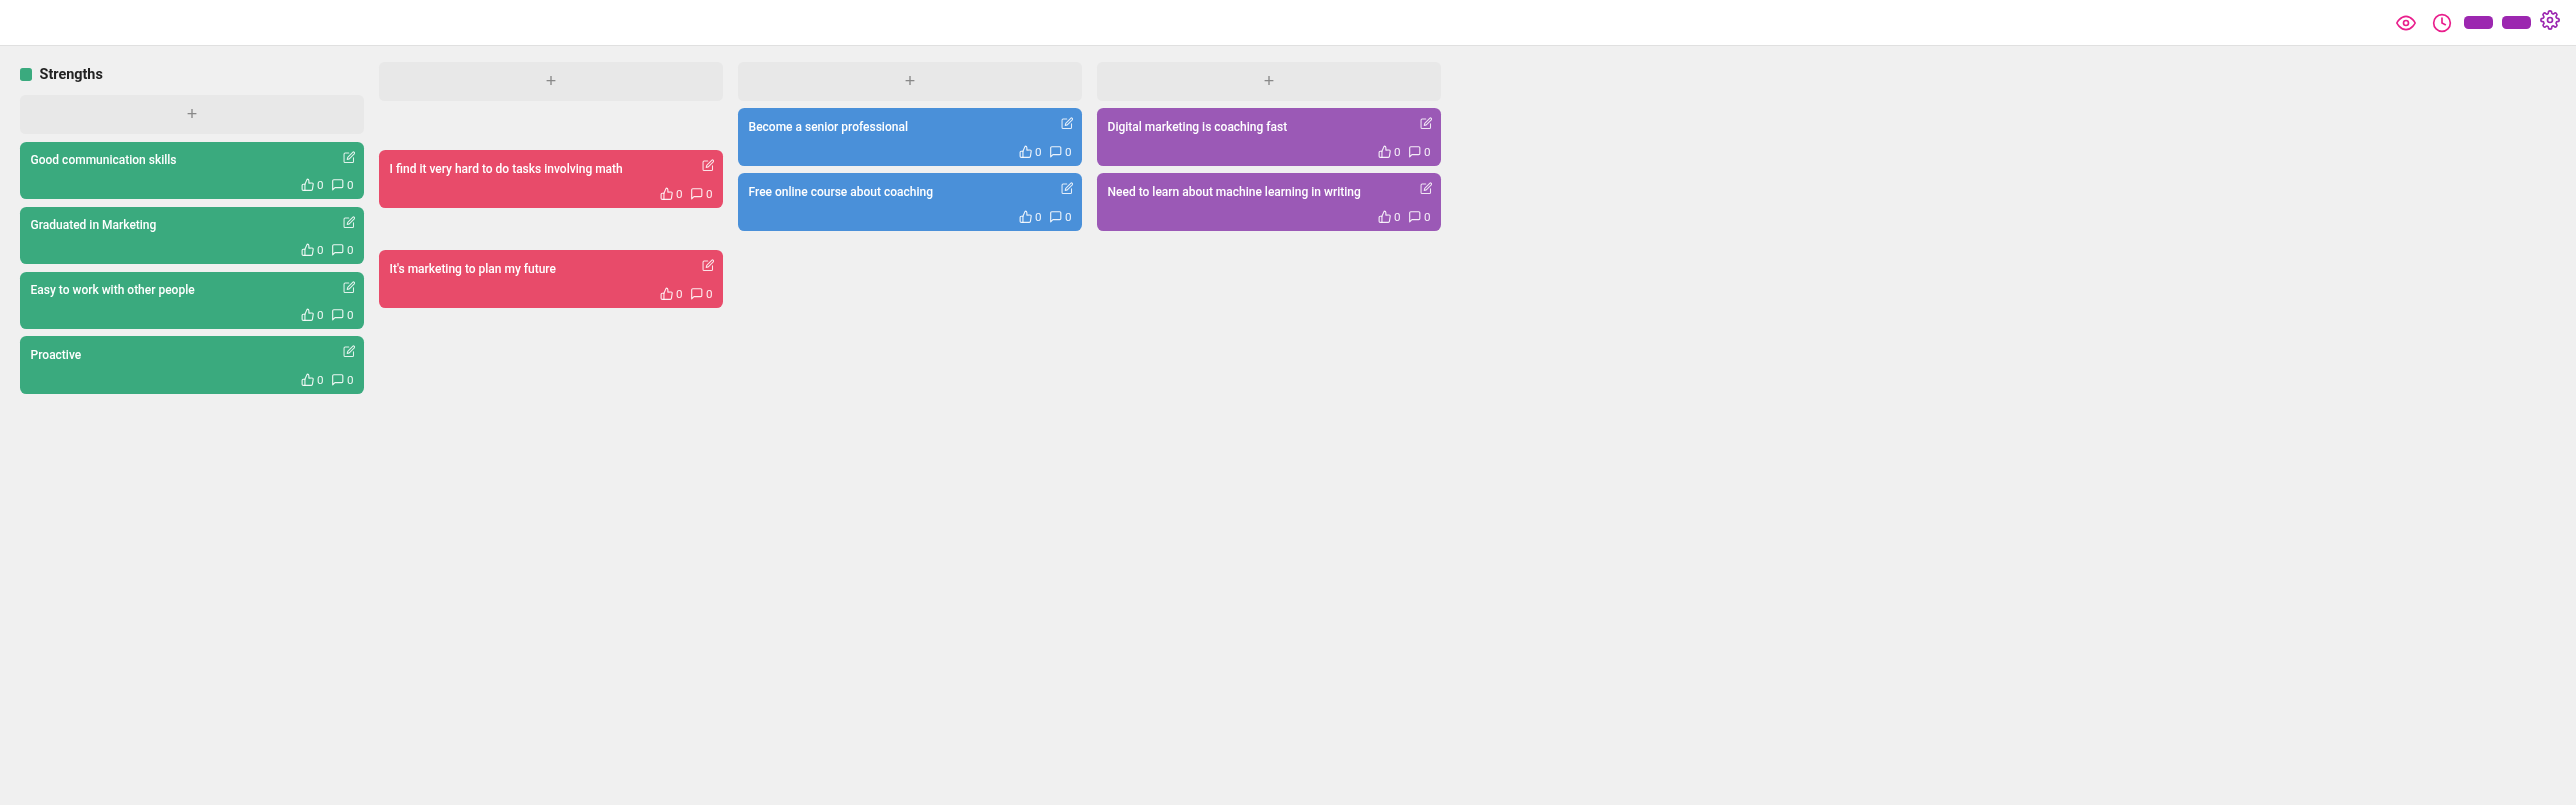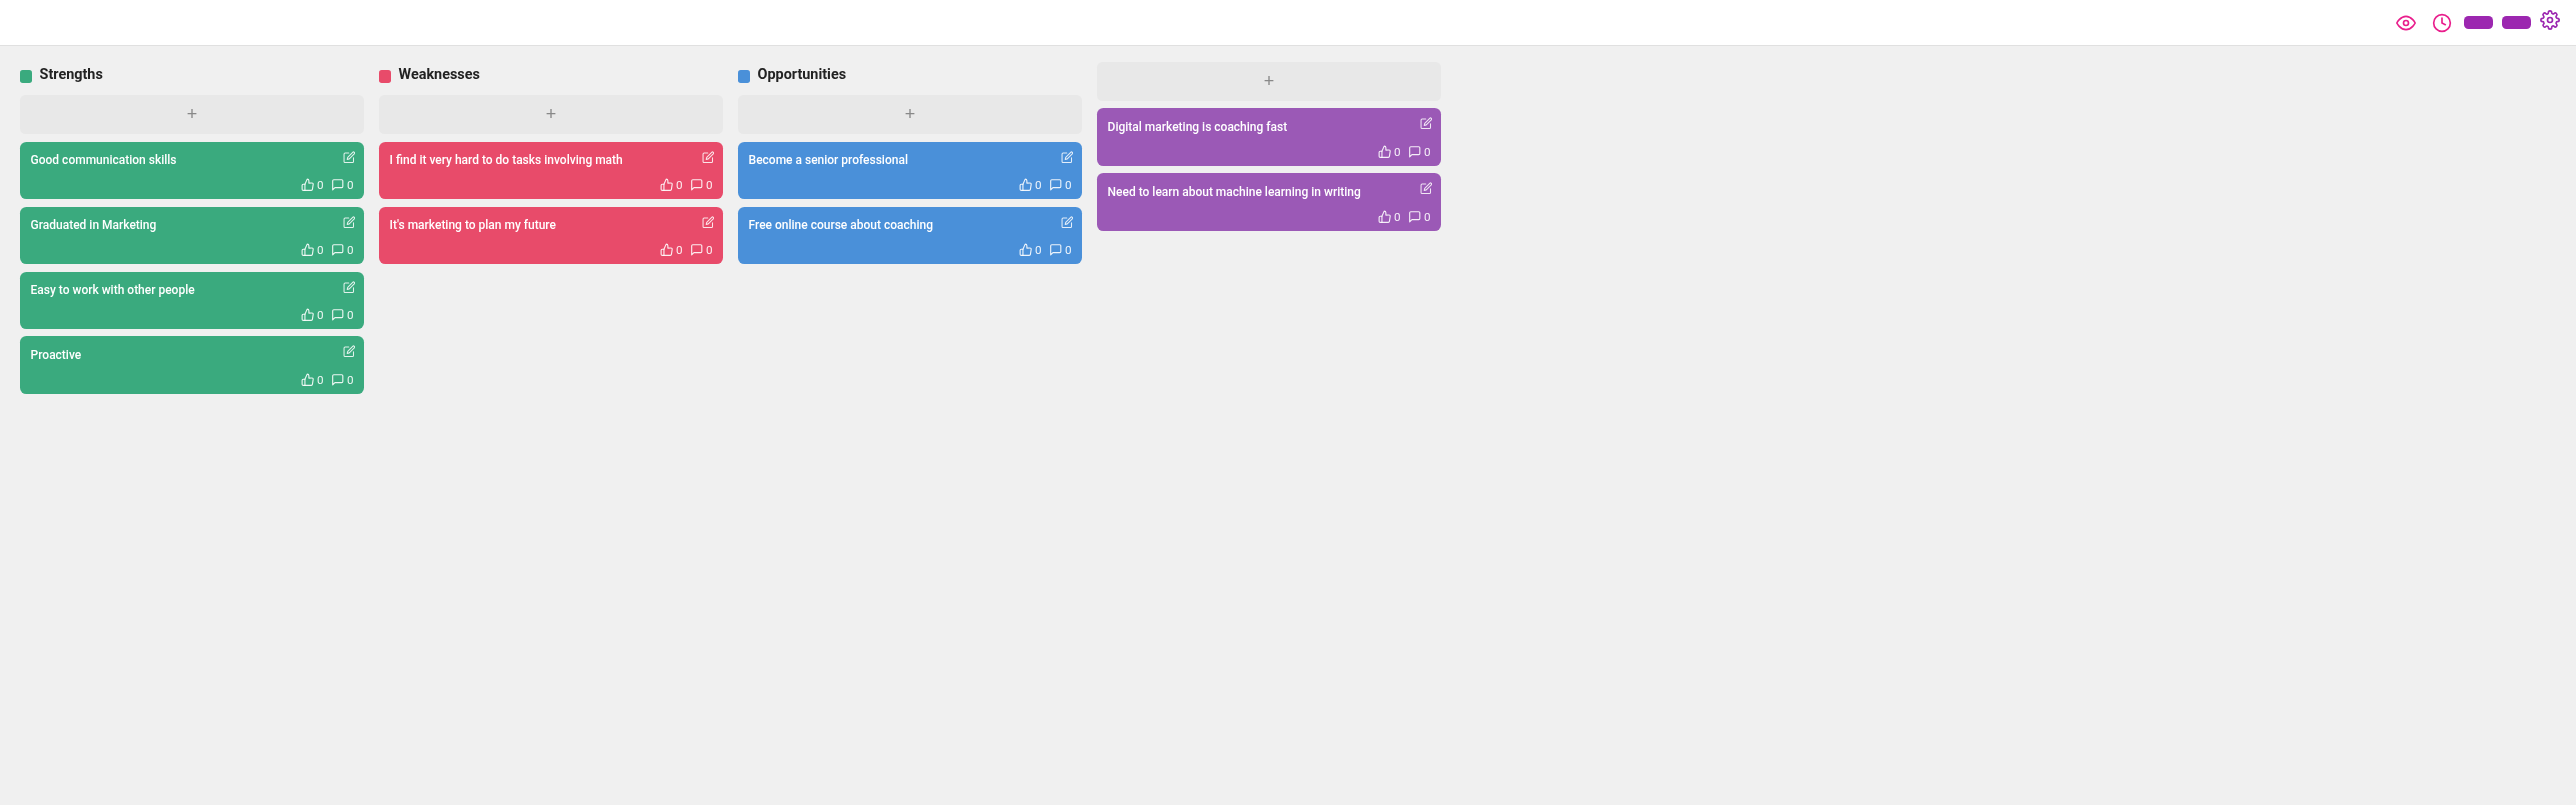--- a/index.html
+++ b/index.html
@@ -82,7 +82,7 @@
     }
     .column-header {
       display: flex;
-      align-items: flex-end;
+      align-items: center;
       gap: 7.2px;
       margin-bottom: 9px;
       padding: 3.6px 0;

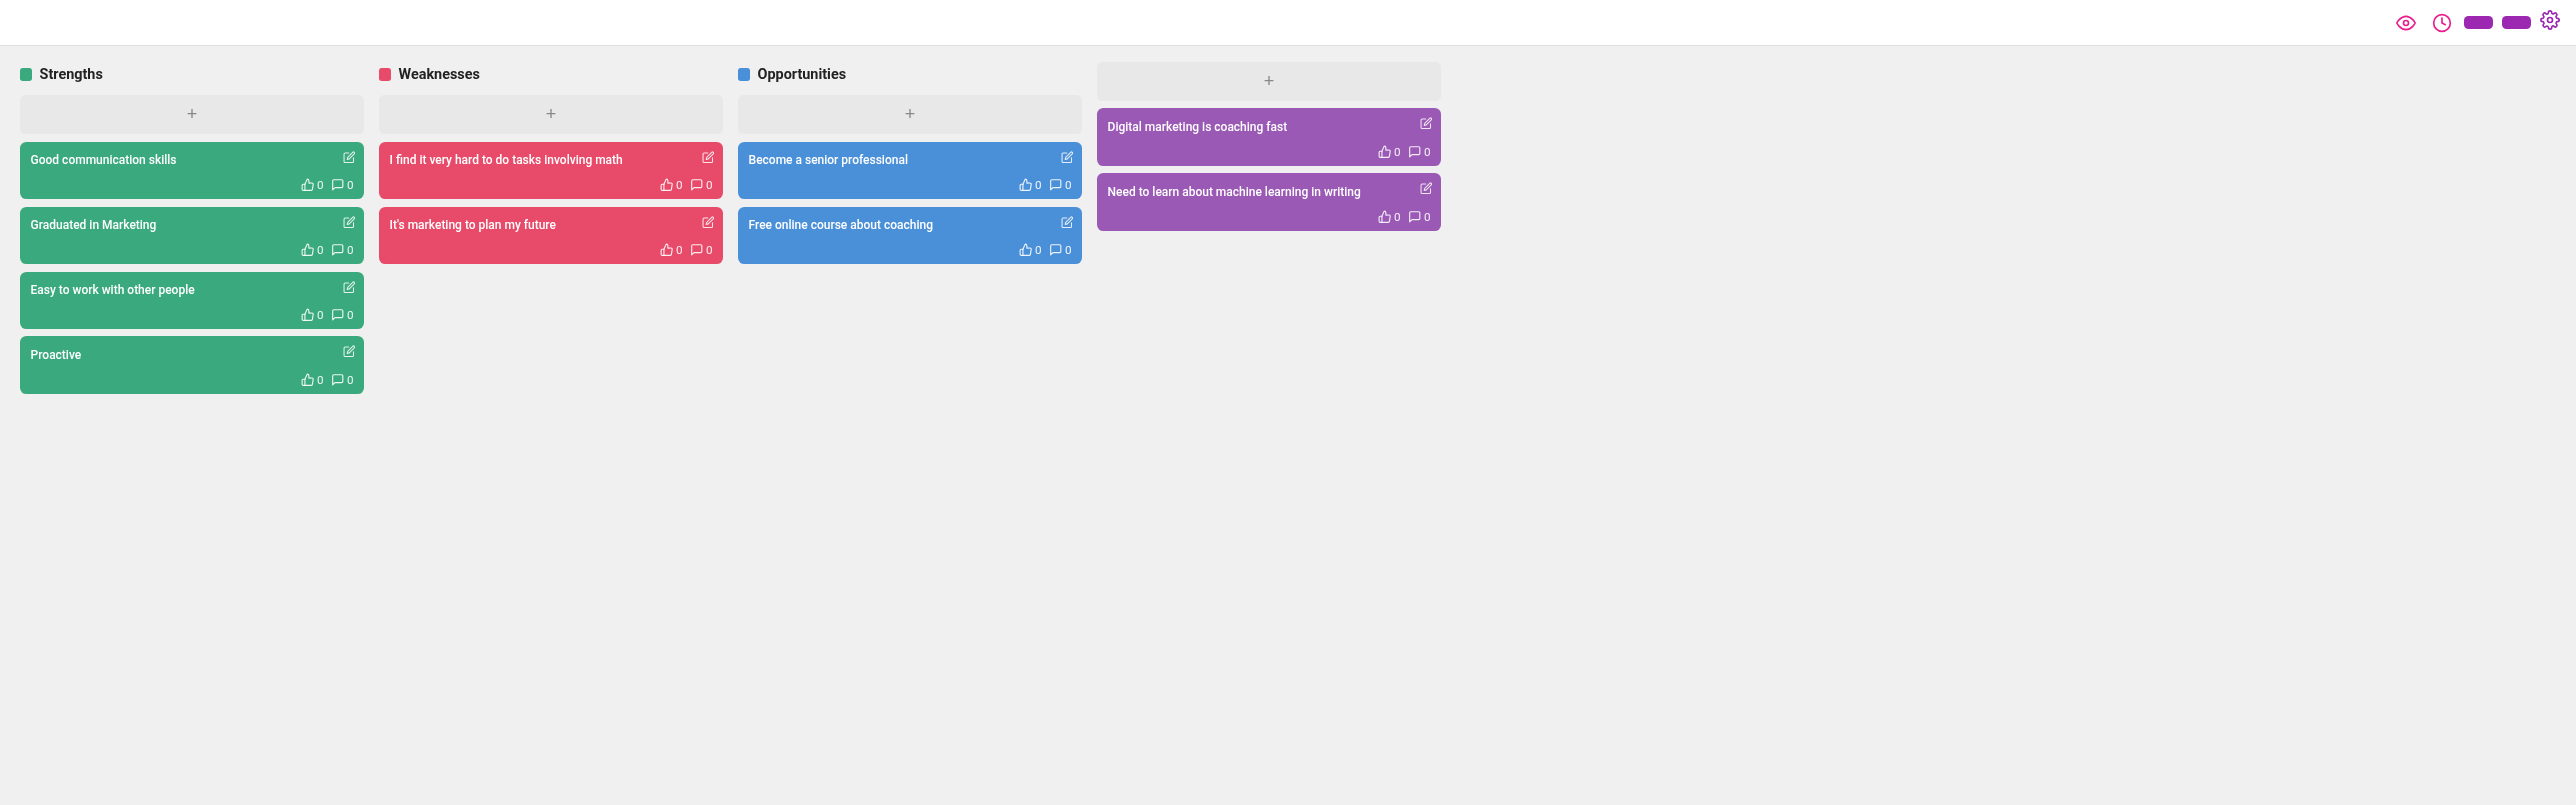--- a/index.html
+++ b/index.html
@@ -274,10 +274,7 @@
           </span>
         </div>
       </div></div>
-    <div class="column"><div class="column-header">
-        <div class="column-dot dot-pink"></div>
-        <span class="column-title">Weaknesses</span>
-      </div><button class="add-card-btn">+</button><div class="card color-pink">
+    <div class="column"><button class="add-card-btn">+</button><div class="card color-pink">
         <span class="card-edit-icon"><svg width="12.6" height="12.6" viewBox="0 0 24 24" fill="none" stroke="rgba(255,255,255,0.85)" stroke-width="2" stroke-linecap="round" stroke-linejoin="round">
             <path d="M11 4H4a2 2 0 0 0-2 2v14a2 2 0 0 0 2 2h14a2 2 0 0 0 2-2v-7"></path>
             <path d="M18.5 2.5a2.121 2.121 0 0 1 3 3L12 15l-4 1 1-4 9.5-9.5z"></path>

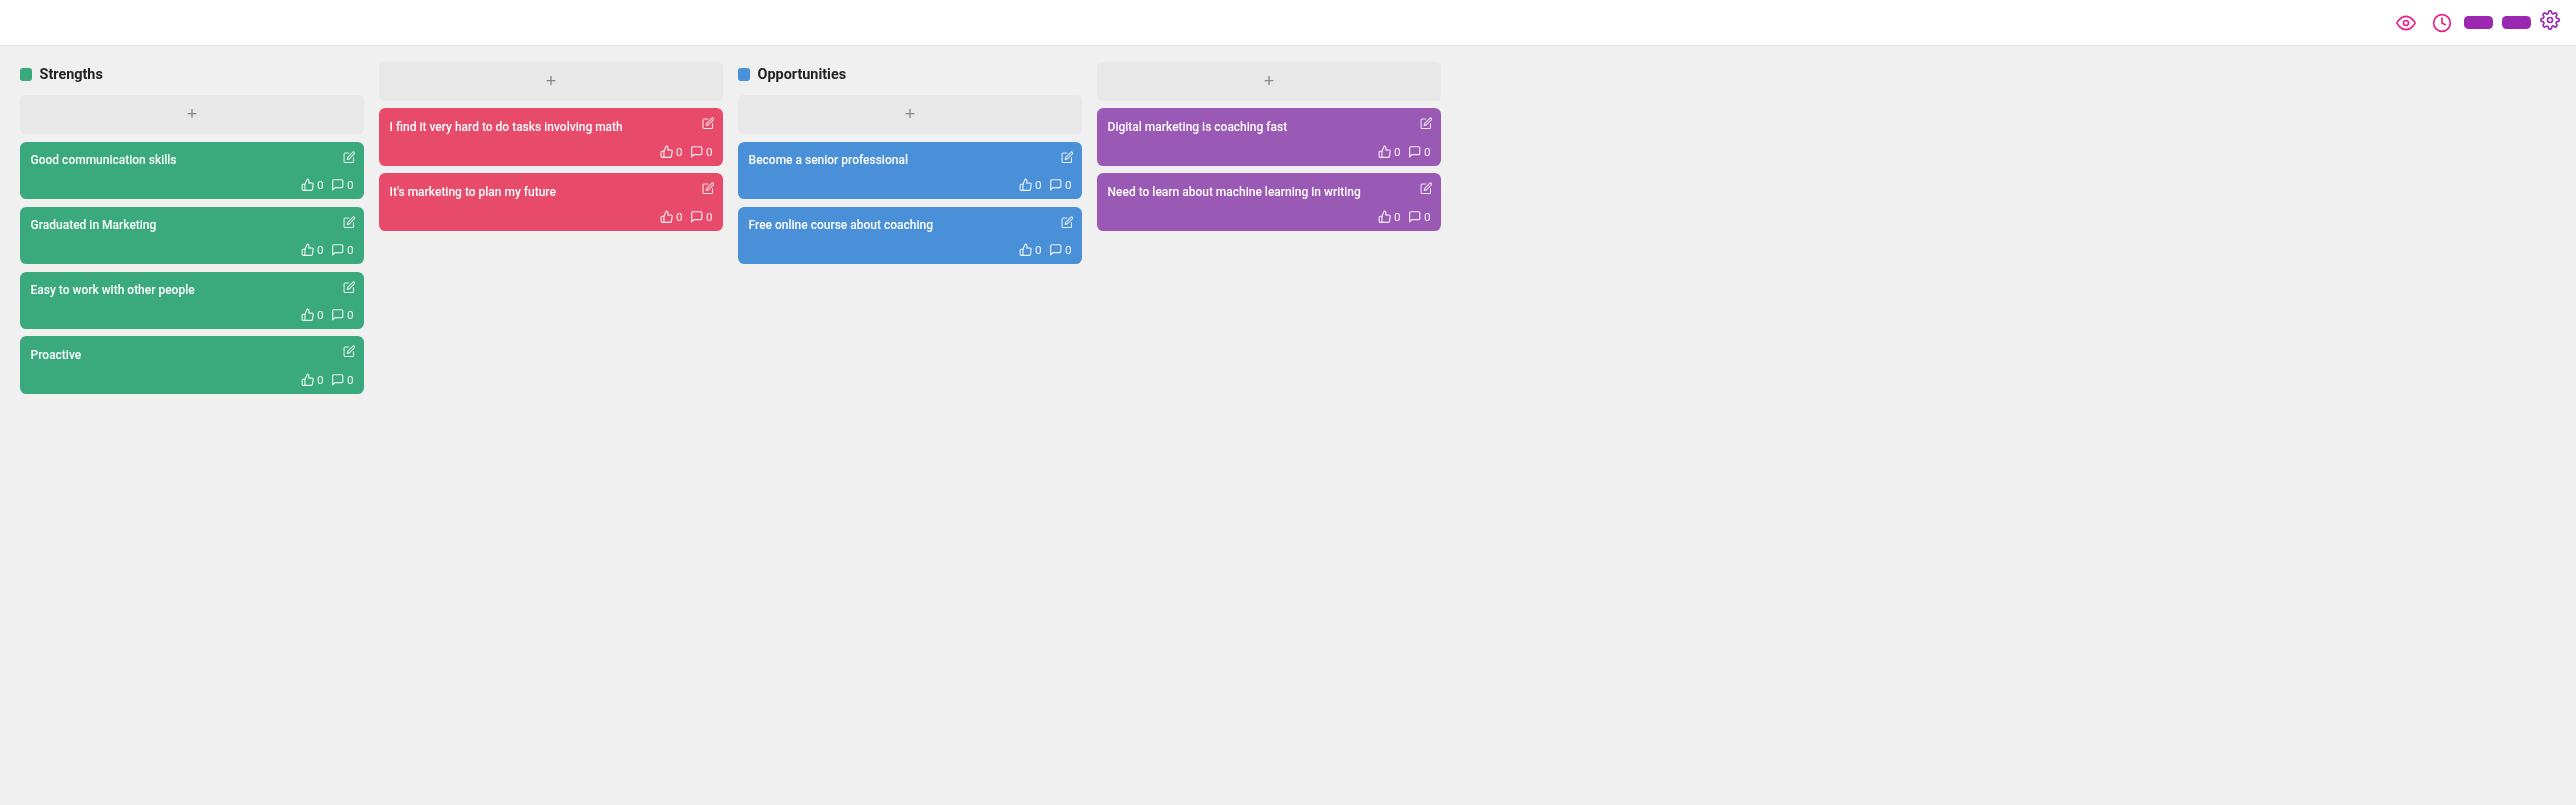--- a/index.html
+++ b/index.html
@@ -317,10 +317,7 @@
           </span>
         </div>
       </div></div>
-    <div class="column"><div class="column-header">
-        <div class="column-dot dot-blue"></div>
-        <span class="column-title">Opportunities</span>
-      </div><button class="add-card-btn">+</button><div class="card color-blue">
+    <div class="column"><button class="add-card-btn">+</button><div class="card color-blue">
         <span class="card-edit-icon"><svg width="12.6" height="12.6" viewBox="0 0 24 24" fill="none" stroke="rgba(255,255,255,0.85)" stroke-width="2" stroke-linecap="round" stroke-linejoin="round">
             <path d="M11 4H4a2 2 0 0 0-2 2v14a2 2 0 0 0 2 2h14a2 2 0 0 0 2-2v-7"></path>
             <path d="M18.5 2.5a2.121 2.121 0 0 1 3 3L12 15l-4 1 1-4 9.5-9.5z"></path>

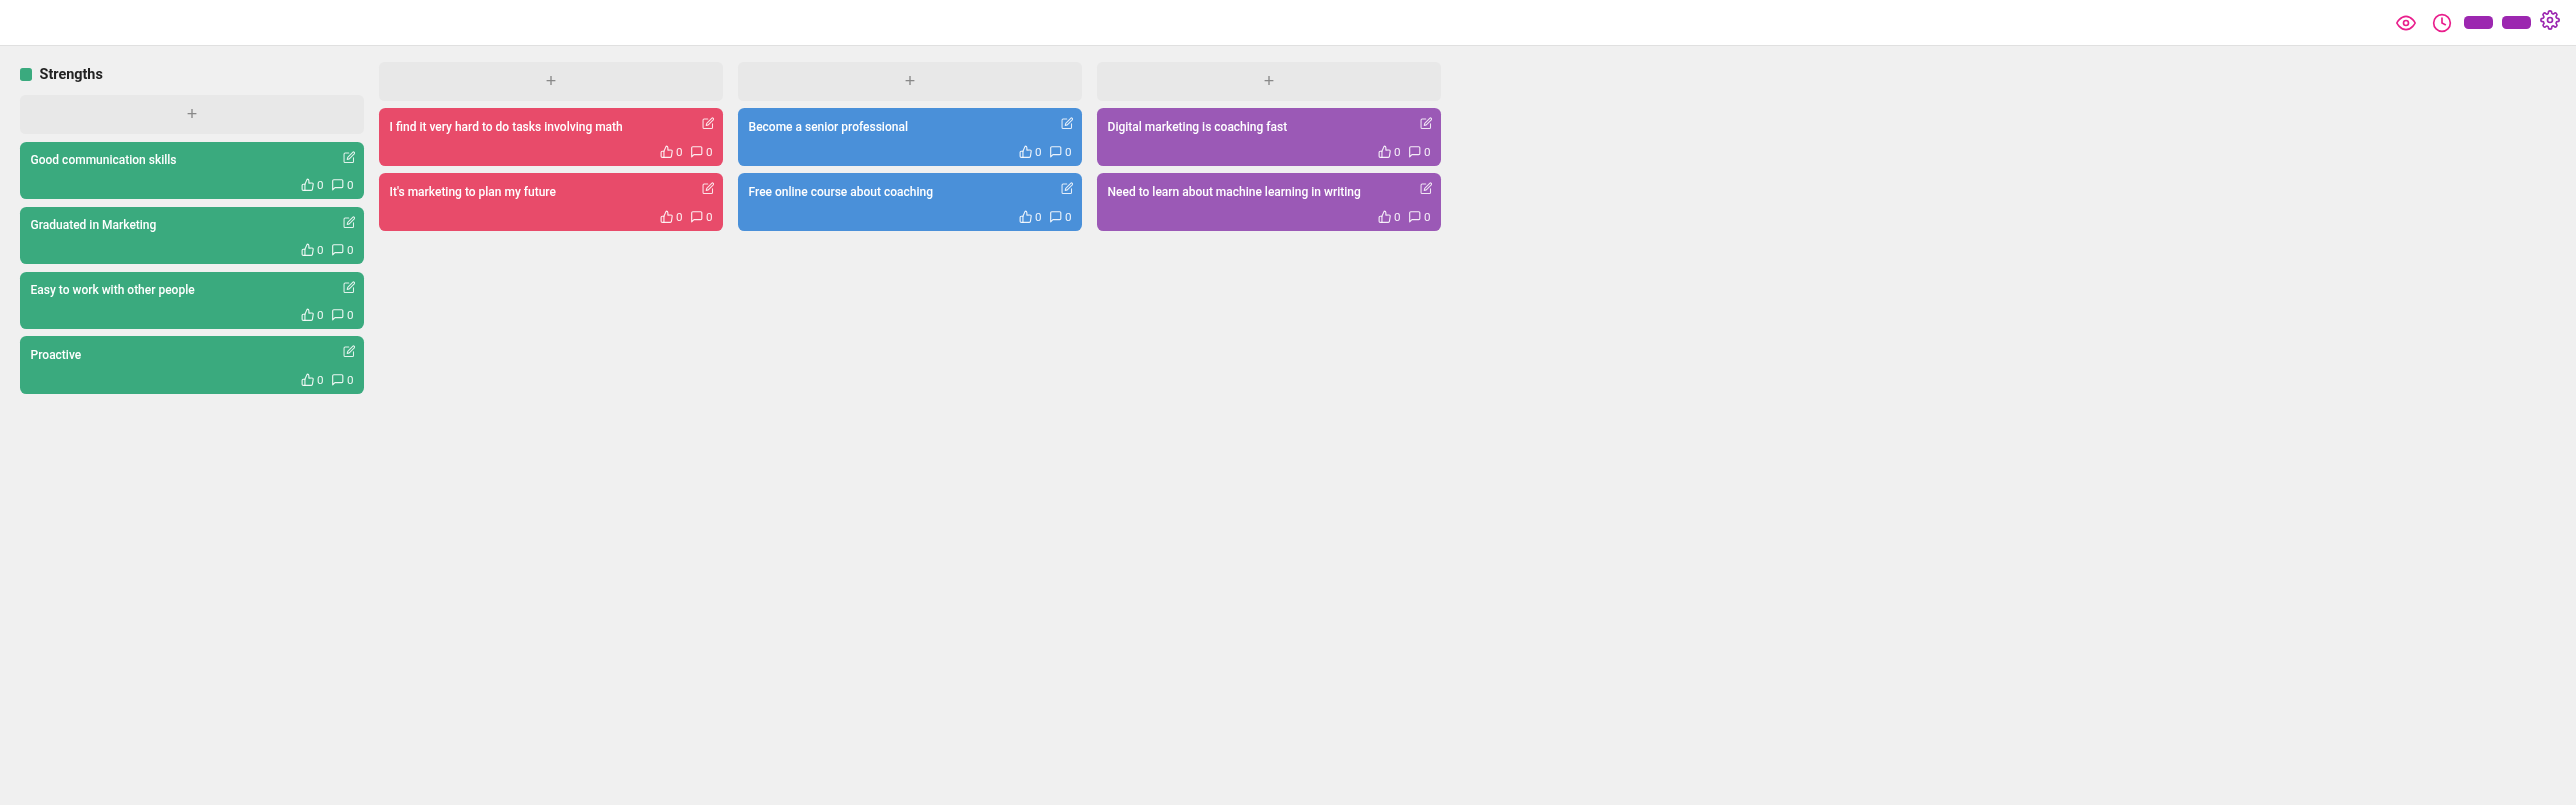--- a/index.html
+++ b/index.html
@@ -147,7 +147,7 @@
     }
     
     .color-teal { background: #3aaa7e; }
-    .color-pink { background: #e84b6a; }
+    .color-pink { background: #e84b6a; margin-top: 42px; }
     .color-blue { background: #4a90d9; }
     .color-purple { background: #9b59b6; }
     .dot-teal { background: #3aaa7e; }

